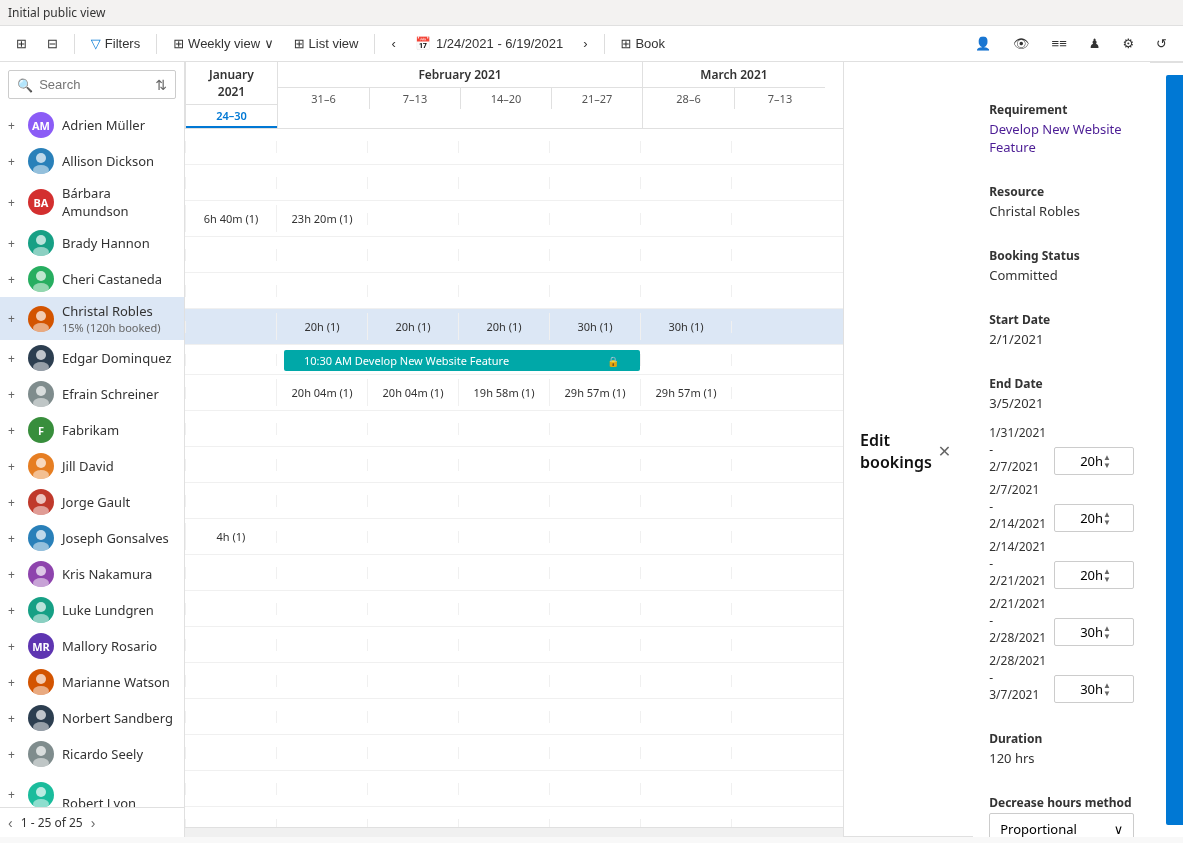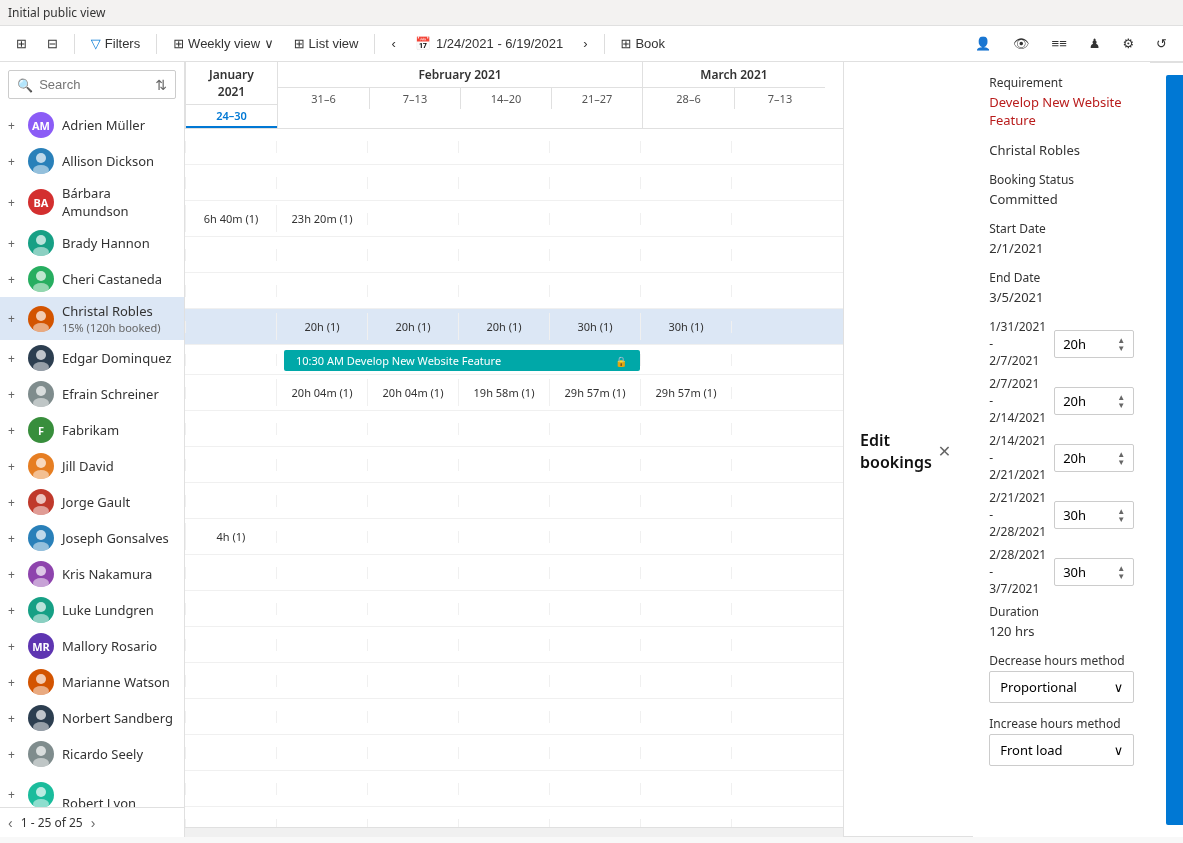--- a/index.html
+++ b/index.html
@@ -252,7 +252,7 @@
     }
 
     .field-group { margin-bottom: 12px; }
-    .field-label { font-size: 12px; font-weight: 400; color: #333; margin-bottom: 2px; }
+    .field-label { font-size: 12px; font-weight: 700; color: #333; margin-bottom: 2px; margin-top: 27px; }
     .field-value { font-size: 13px; color: #b91c1c; }
     .field-value.plain { color: #333; }
 

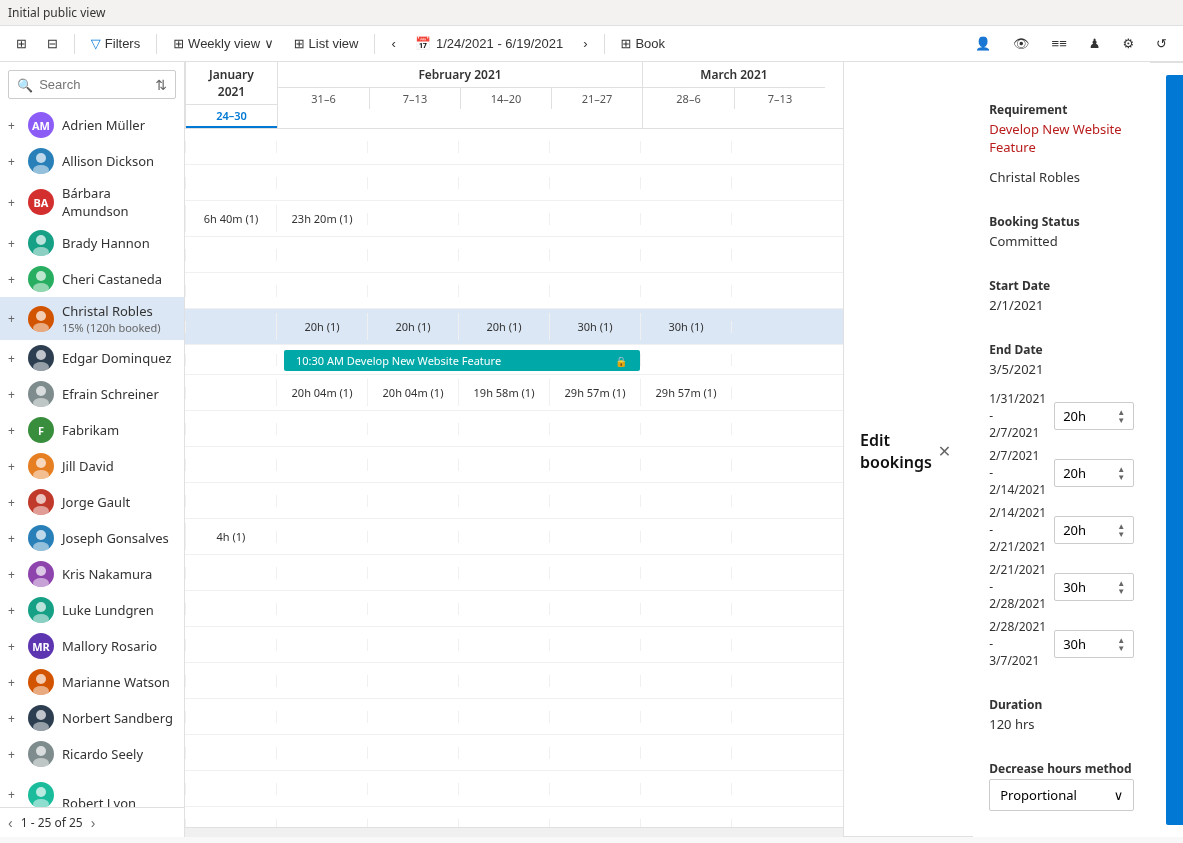--- a/index.html
+++ b/index.html
@@ -253,7 +253,7 @@
 
     .field-group { margin-bottom: 12px; }
     .field-label { font-size: 12px; font-weight: 700; color: #333; margin-bottom: 2px; margin-top: 27px; }
-    .field-value { font-size: 13px; color: #b91c1c; }
+    .field-value { font-size: 13px; color: #4c1d95; }
     .field-value.plain { color: #333; }
 
     .week-row {

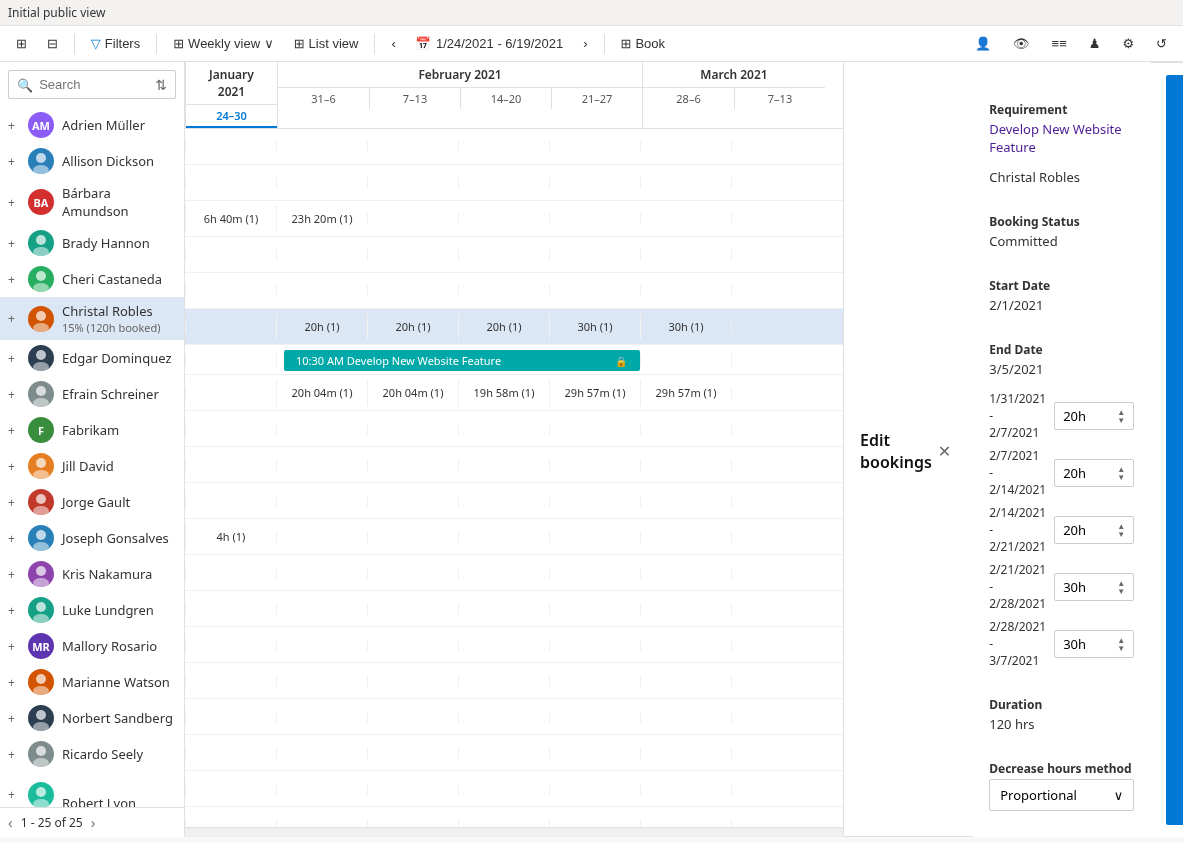--- a/index.html
+++ b/index.html
@@ -826,6 +826,7 @@
         <div class="field-value">Develop New Website Feature</div>
       </div>
       <div class="field-group">
+        <div class="field-label">Resource</div>
         <div class="field-value plain">Christal Robles</div>
       </div>
       <div class="field-group">

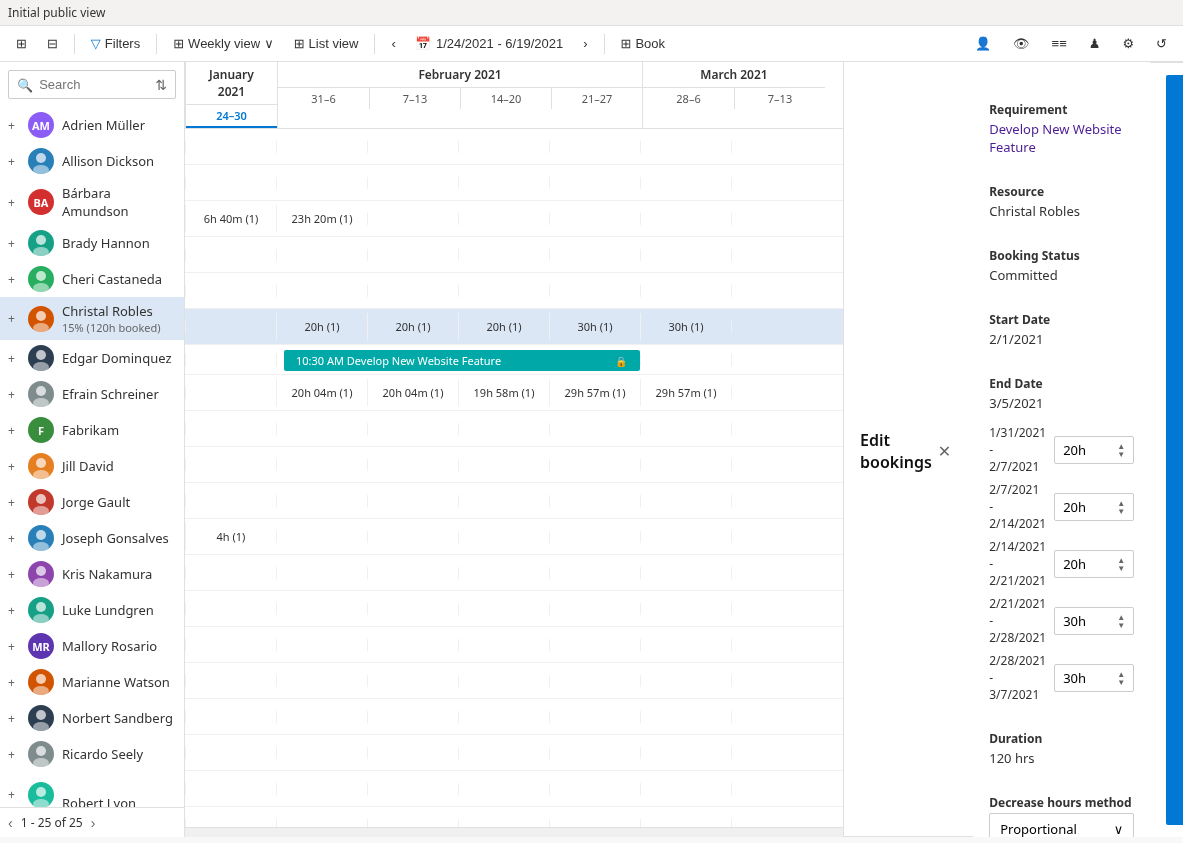--- a/index.html
+++ b/index.html
@@ -197,7 +197,7 @@
       background: #00a8a8;
       color: #fff;
       font-size: 11px;
-      padding: 3px 12px;
+      padding: 3px 20px;
       border-radius: 2px;
       display: flex;
       align-items: center;

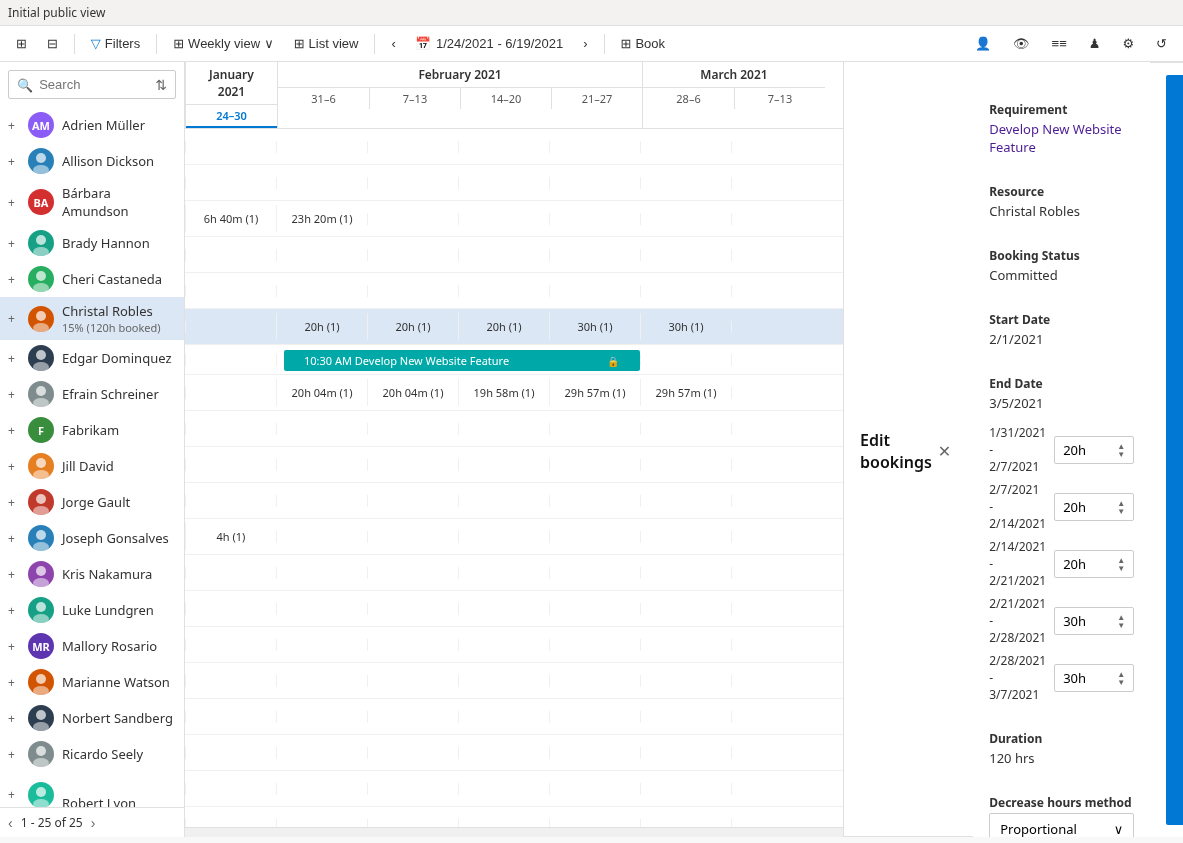--- a/index.html
+++ b/index.html
@@ -258,7 +258,7 @@
 
     .week-row {
       display: flex;
-      align-items: center;
+      align-items: flex-end;
       margin-bottom: 6px;
       gap: 8px;
     }

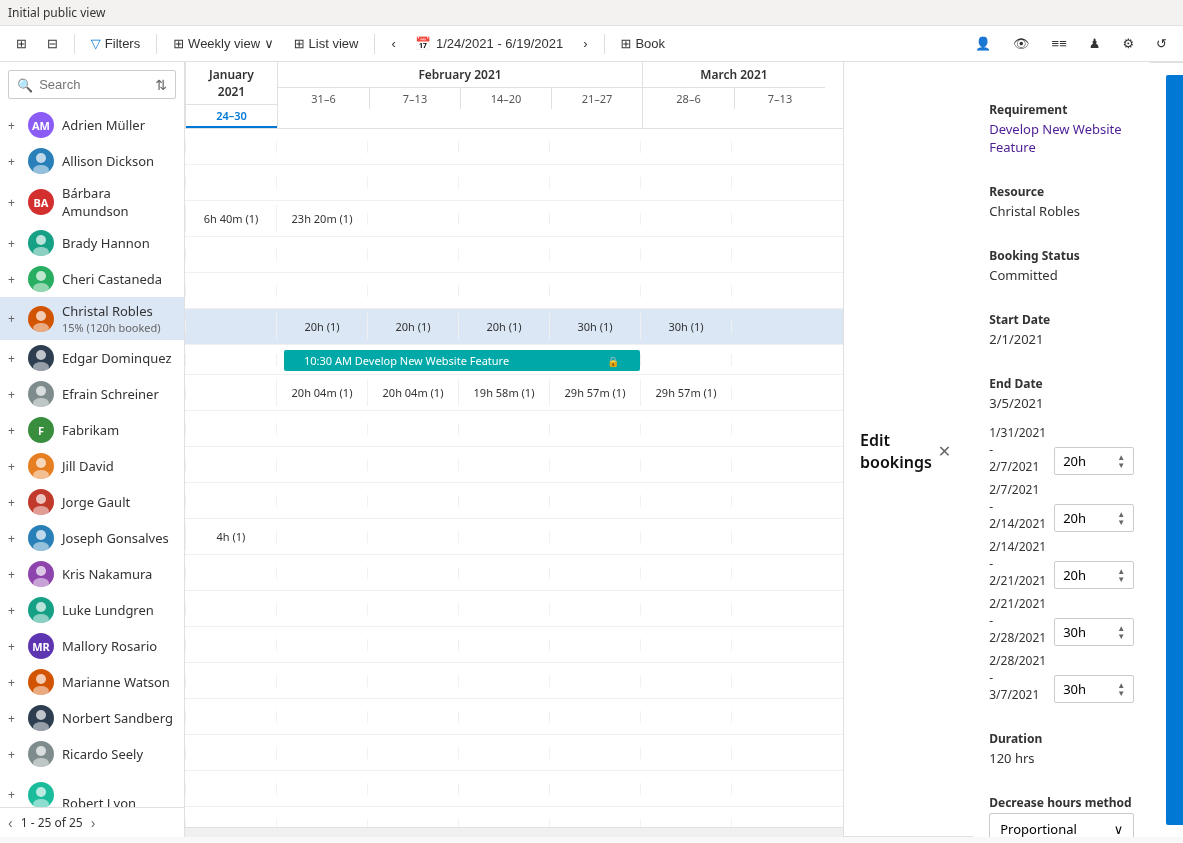--- a/index.html
+++ b/index.html
@@ -267,7 +267,7 @@
       width: 80px;
       border: 1px solid #ccc;
       border-radius: 2px;
-      padding: 4px 8px;
+      padding: 4px 25px;
       font-size: 13px;
       display: flex;
       align-items: center;

